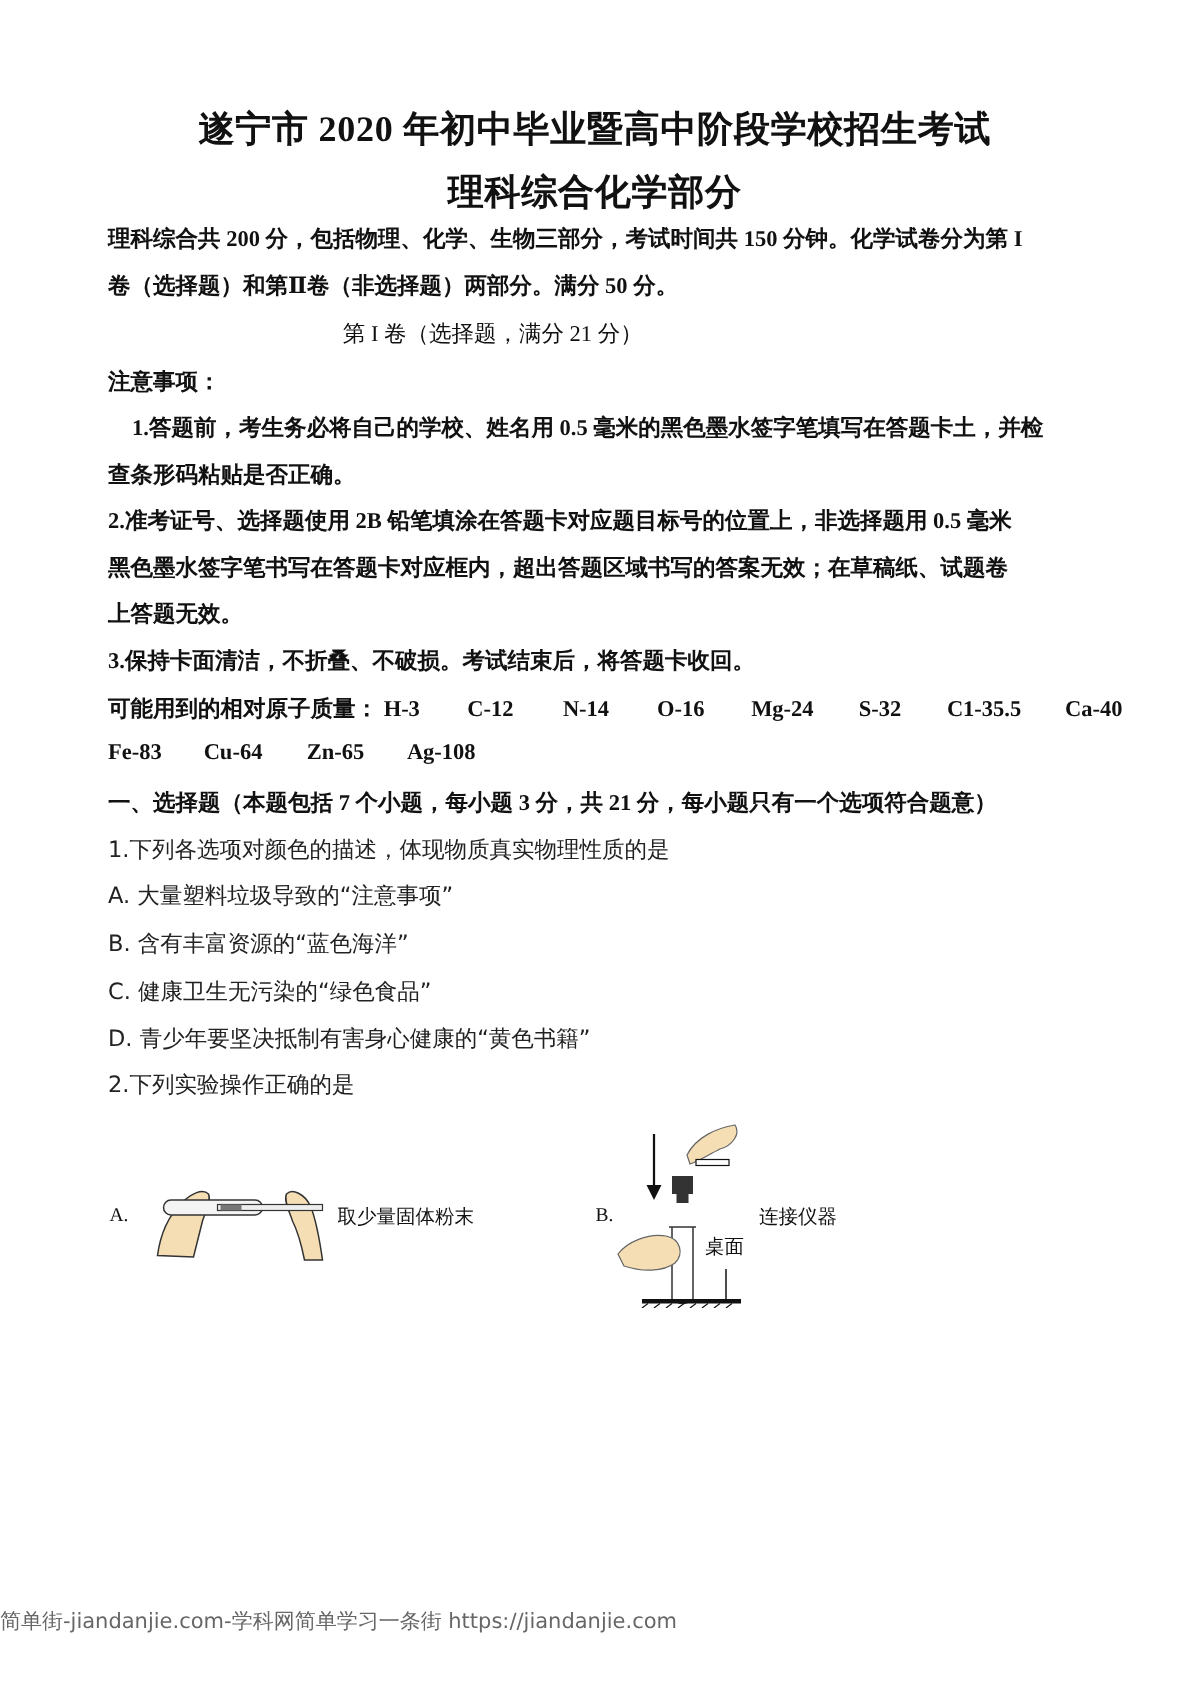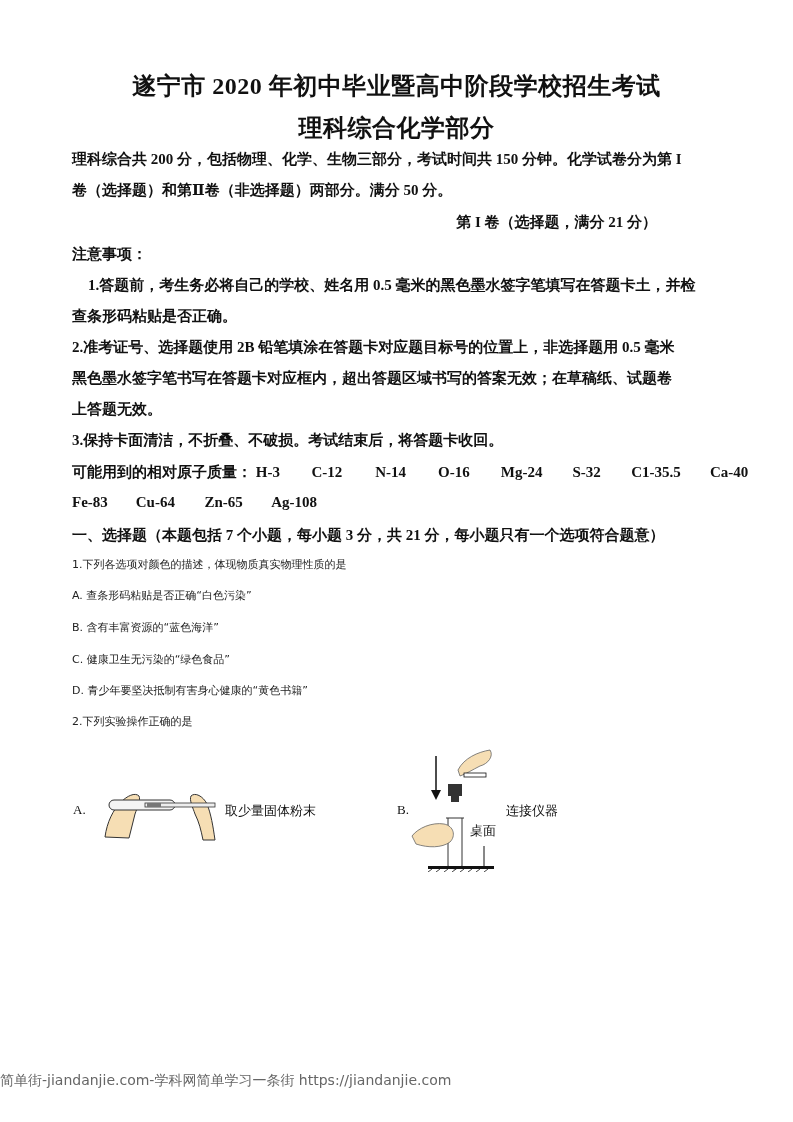--- a/index.html
+++ b/index.html
@@ -9,7 +9,7 @@
     .sans { font-family: "DejaVu Sans", "Liberation Sans", sans-serif; }
     .title { position: absolute; left: 0; width: 793px; text-align: center; font-weight: bold; font-size: 24px; letter-spacing: 0.5px; }
     .line { position: absolute; left: 72px; white-space: nowrap; font-weight: bold; font-size: 15px; }
-    .center { position: absolute; left: 0; width: 657px; text-align: right; font-weight: bold; font-size: 15px; }
+    .center { position: absolute; left: 0; width: 657px; text-align: center; font-weight: normal; font-size: 15px; }
     .q { position: absolute; left: 72px; white-space: nowrap; font-size: 11px; color: #222; }
     .masses span { display: inline-block; }
     .optlabel { position: absolute; font-size: 13px; }

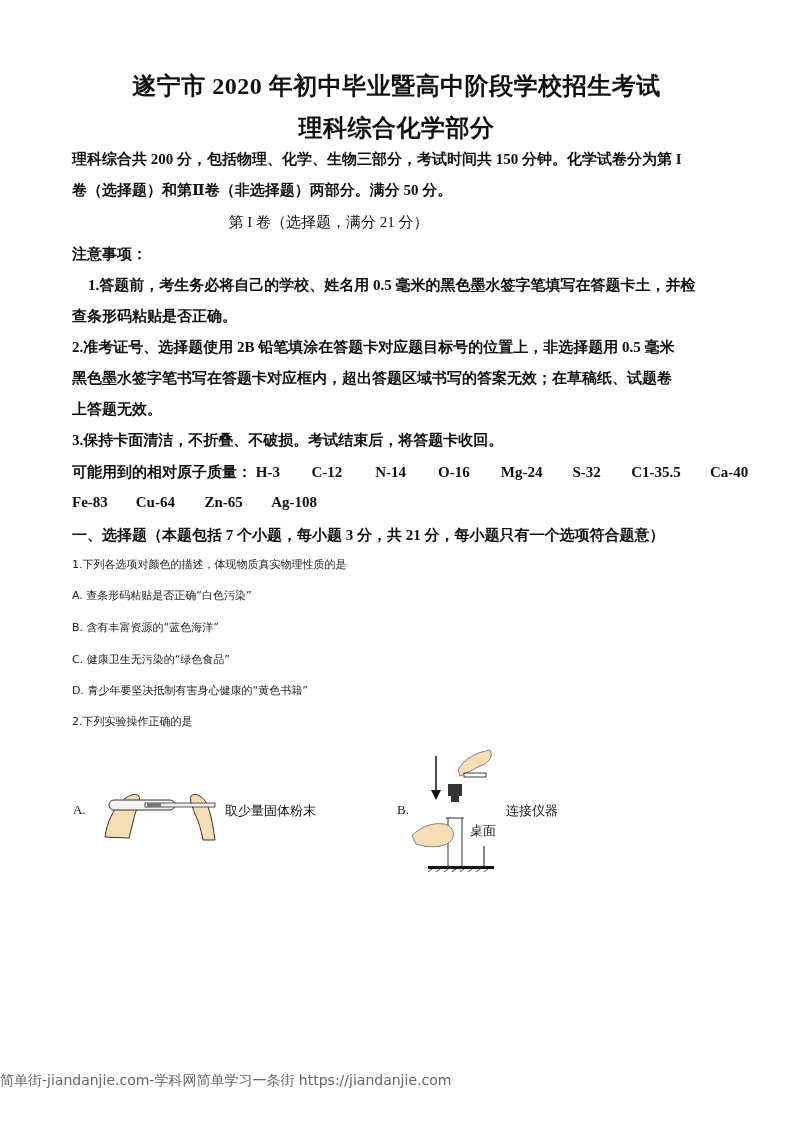--- a/index.html
+++ b/index.html
@@ -10,7 +10,7 @@
     .title { position: absolute; left: 0; width: 793px; text-align: center; font-weight: bold; font-size: 24px; letter-spacing: 0.5px; }
     .line { position: absolute; left: 72px; white-space: nowrap; font-weight: bold; font-size: 15px; }
     .center { position: absolute; left: 0; width: 657px; text-align: center; font-weight: normal; font-size: 15px; }
-    .q { position: absolute; left: 72px; white-space: nowrap; font-size: 11px; color: #222; }
+    .q { position: absolute; left: 72px; white-space: nowrap; font-size: 15px; color: #222; }
     .masses span { display: inline-block; }
     .optlabel { position: absolute; font-size: 13px; }
     .optcap { position: absolute; font-size: 13px; }

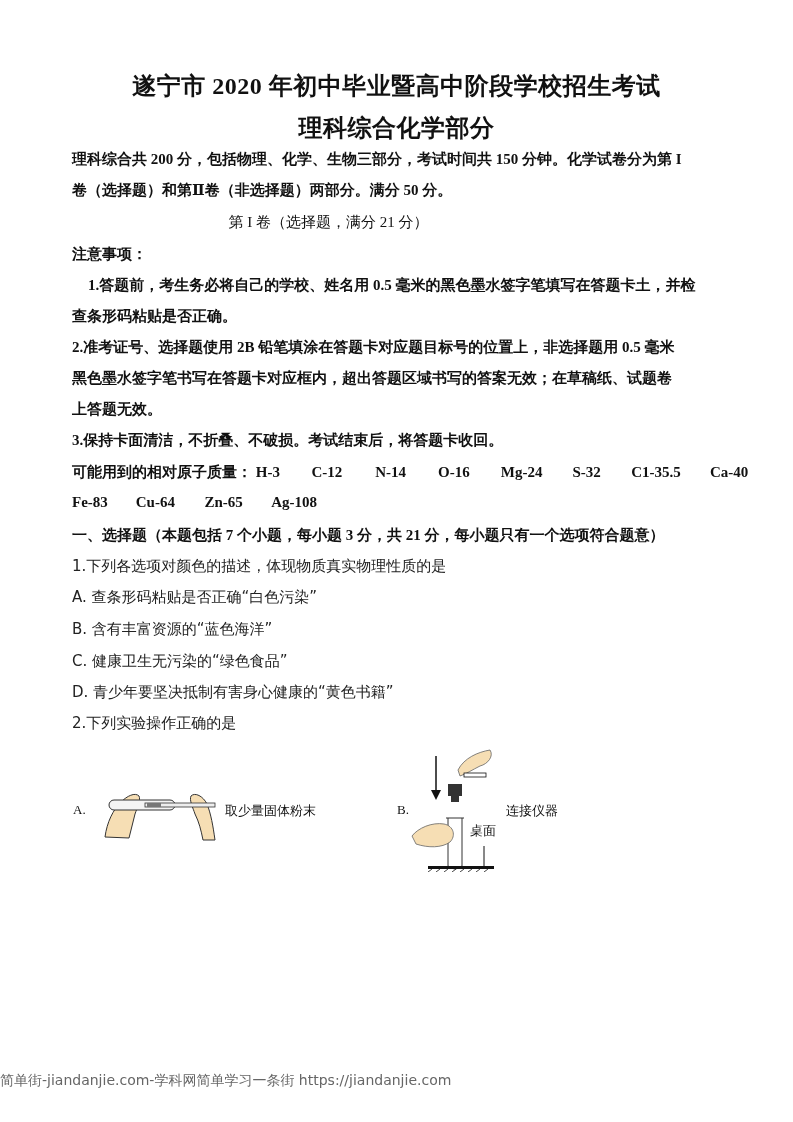--- a/index.html
+++ b/index.html
@@ -59,7 +59,7 @@
   <div class="line serif" style="top:526px;">一、选择题（本题包括 7 个小题，每小题 3 分，共 21 分，每小题只有一个选项符合题意）</div>
 
   <div class="q sans" style="top:557px;">1.下列各选项对颜色的描述，体现物质真实物理性质的是</div>
-  <div class="q sans" style="top:588px;">A.  查条形码粘贴是否正确“白色污染”</div>
+  <div class="q sans" style="top:588px;">A.  大量塑料垃圾导致的“注意事项”</div>
   <div class="q sans" style="top:620px;">B.  含有丰富资源的“蓝色海洋”</div>
   <div class="q sans" style="top:652px;">C.  健康卫生无污染的“绿色食品”</div>
   <div class="q sans" style="top:683px;">D.  青少年要坚决抵制有害身心健康的“黄色书籍”</div>

